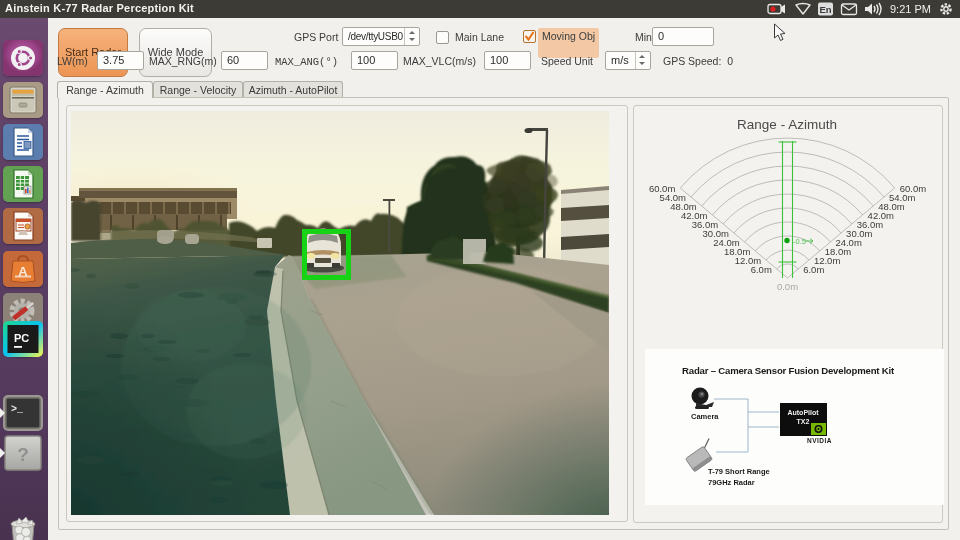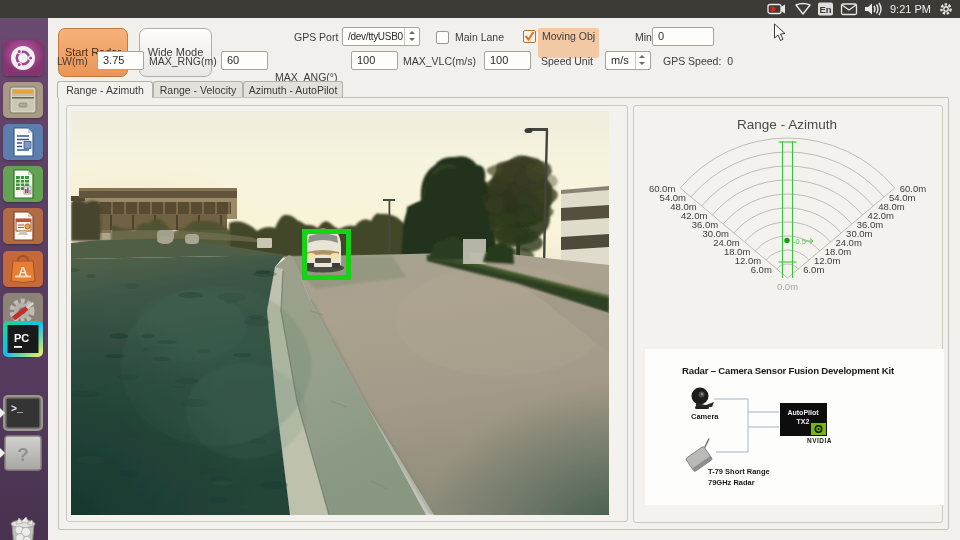--- a/index.html
+++ b/index.html
@@ -18,6 +18,7 @@
 <div id="screen">
 
   <div id="topbar" class="abs">
+      <span class="title">Ainstein K-77 Radar Perception Kit</span>
     <svg class="abs" style="left:766px;top:0" width="194" height="18" viewBox="0 0 194 18">
 
       <rect x="2" y="4.5" width="13" height="9" rx="2" fill="none" stroke="#e8e8e6" stroke-width="1.3"></rect>

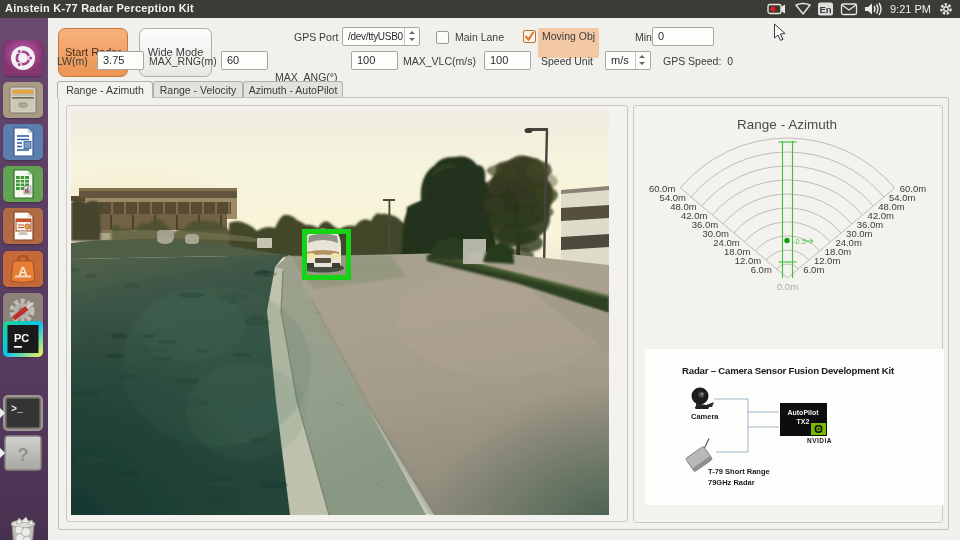--- a/index.html
+++ b/index.html
@@ -198,7 +198,7 @@
   <div class="inp" style="left:97px;top:51px;width:40px;">3.75</div>
   <div class="lbl" style="left:149px;top:55px;">MAX_RNG(m)</div>
   <div class="inp" style="left:221px;top:51px;width:40px;">60</div>
-  <div class="lbl" style="left:275px;top:71px;">MAX_ANG(°)</div>
+  <div class="lbl" style="left:275px;top:56px;font-family:Liberation Mono, monospace;">MAX_ANG(°)</div>
   <div class="inp" style="left:351px;top:51px;width:40px;">100</div>
   <div class="lbl" style="left:403px;top:55px;">MAX_VLC(m/s)</div>
   <div class="inp" style="left:484px;top:51px;width:40px;">100</div>

